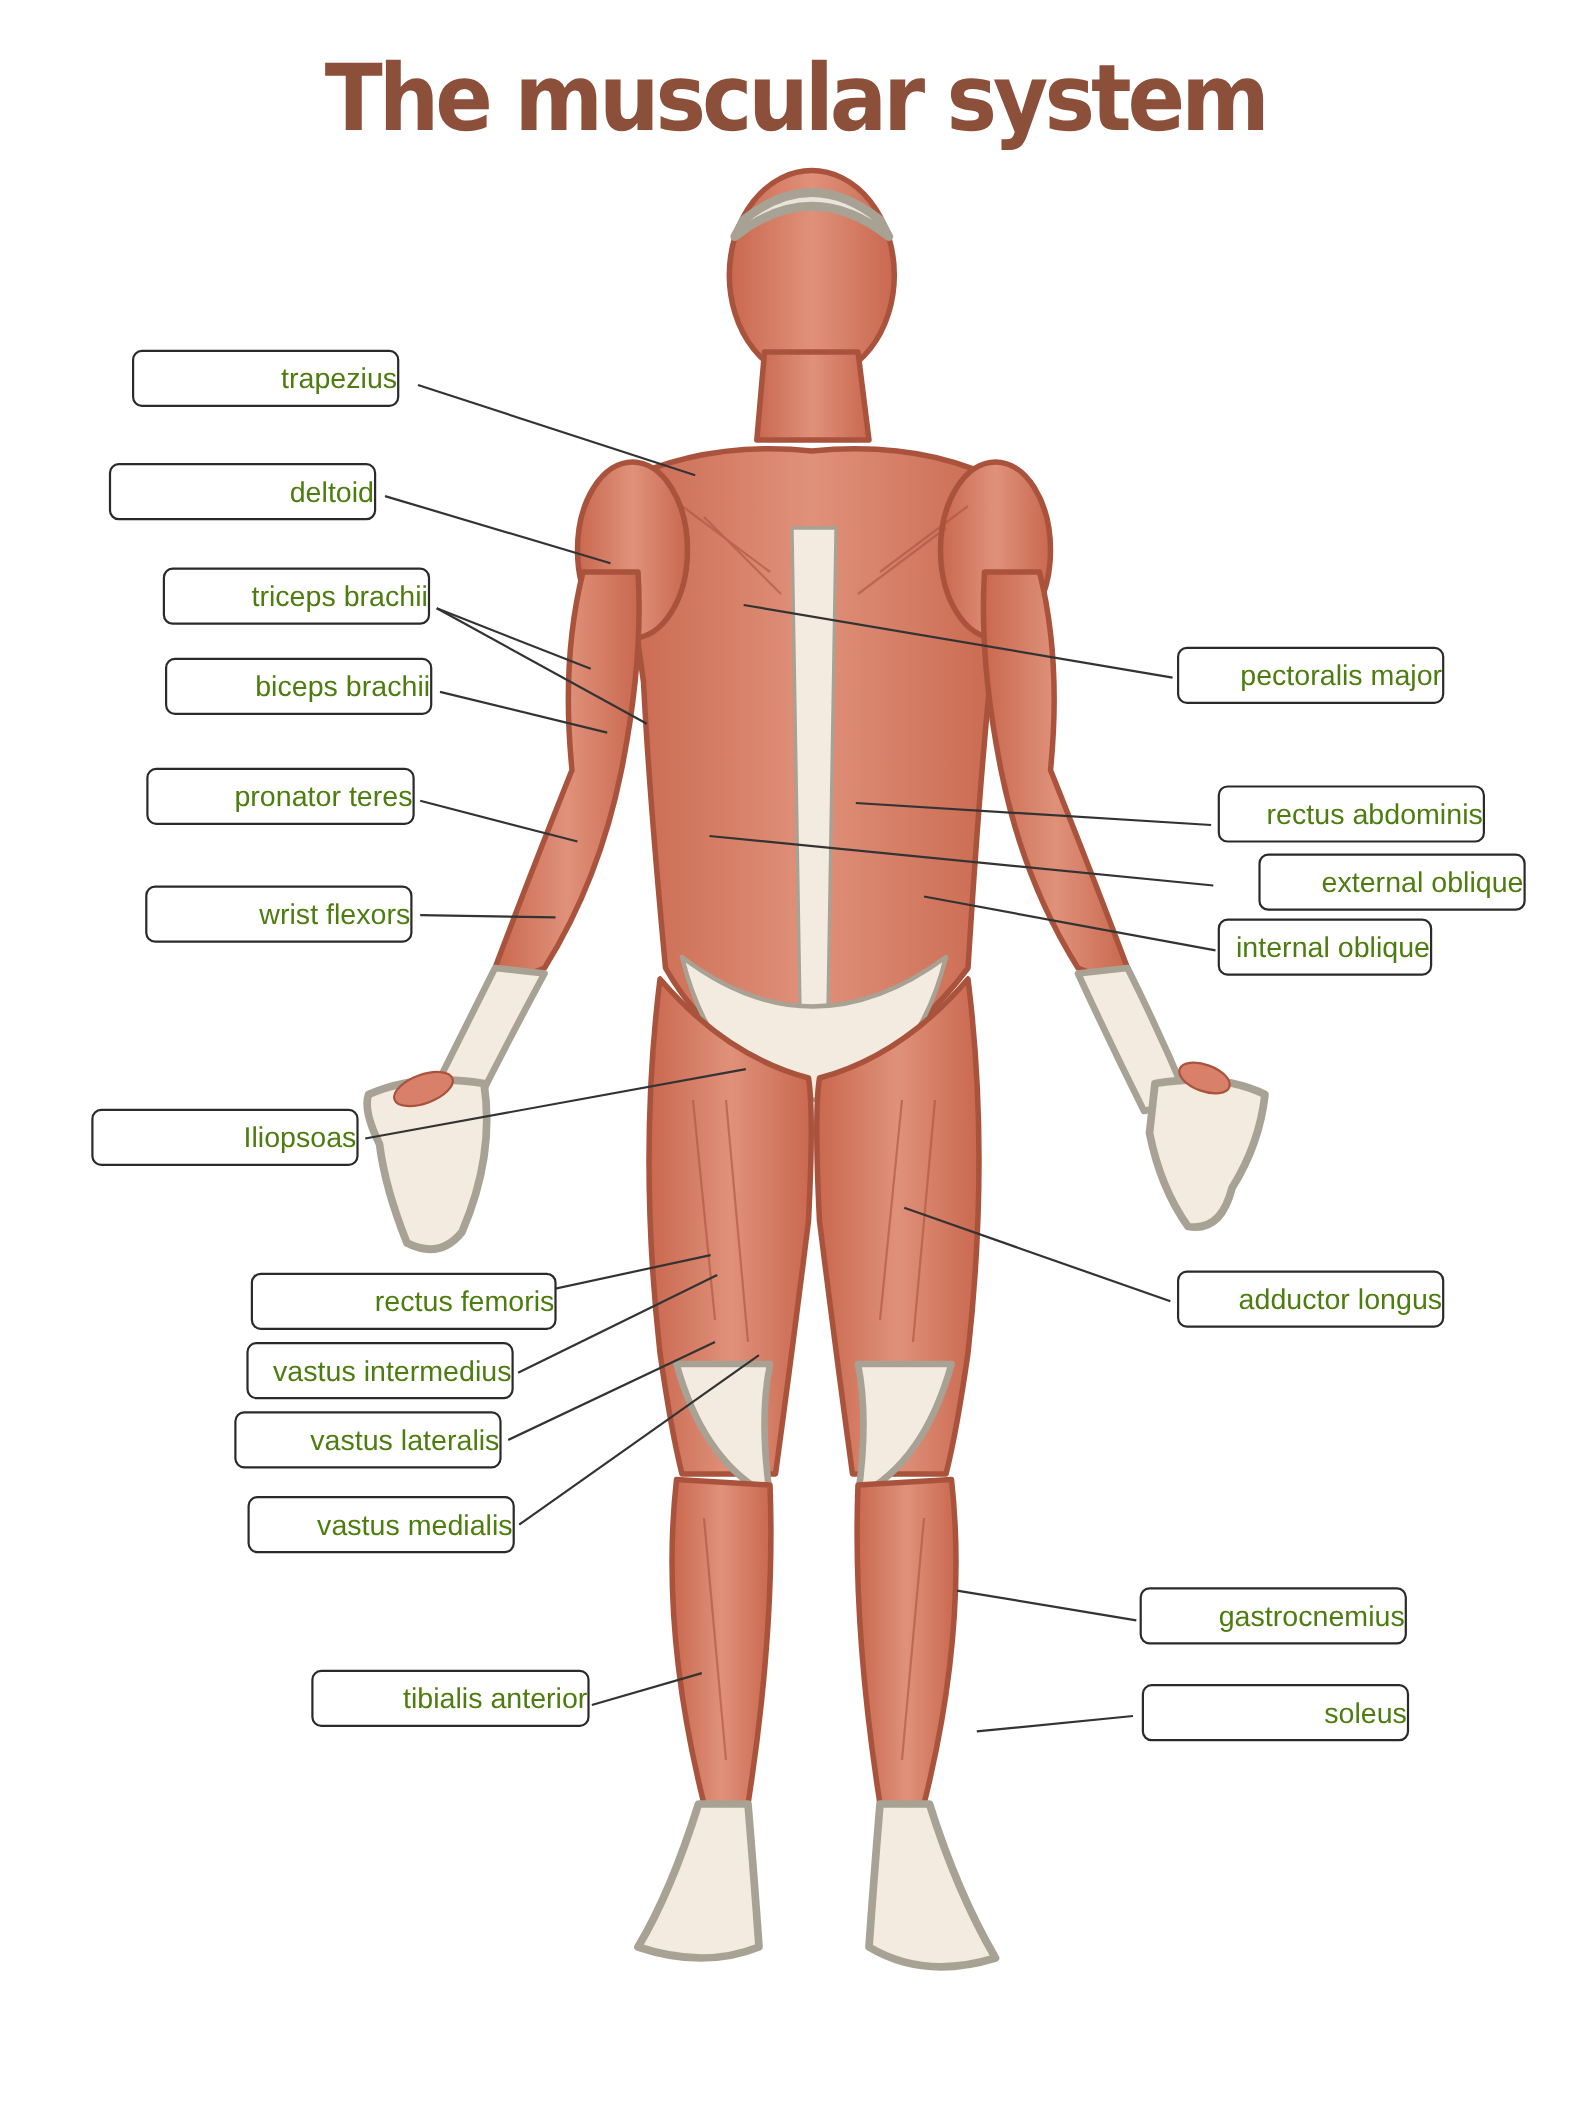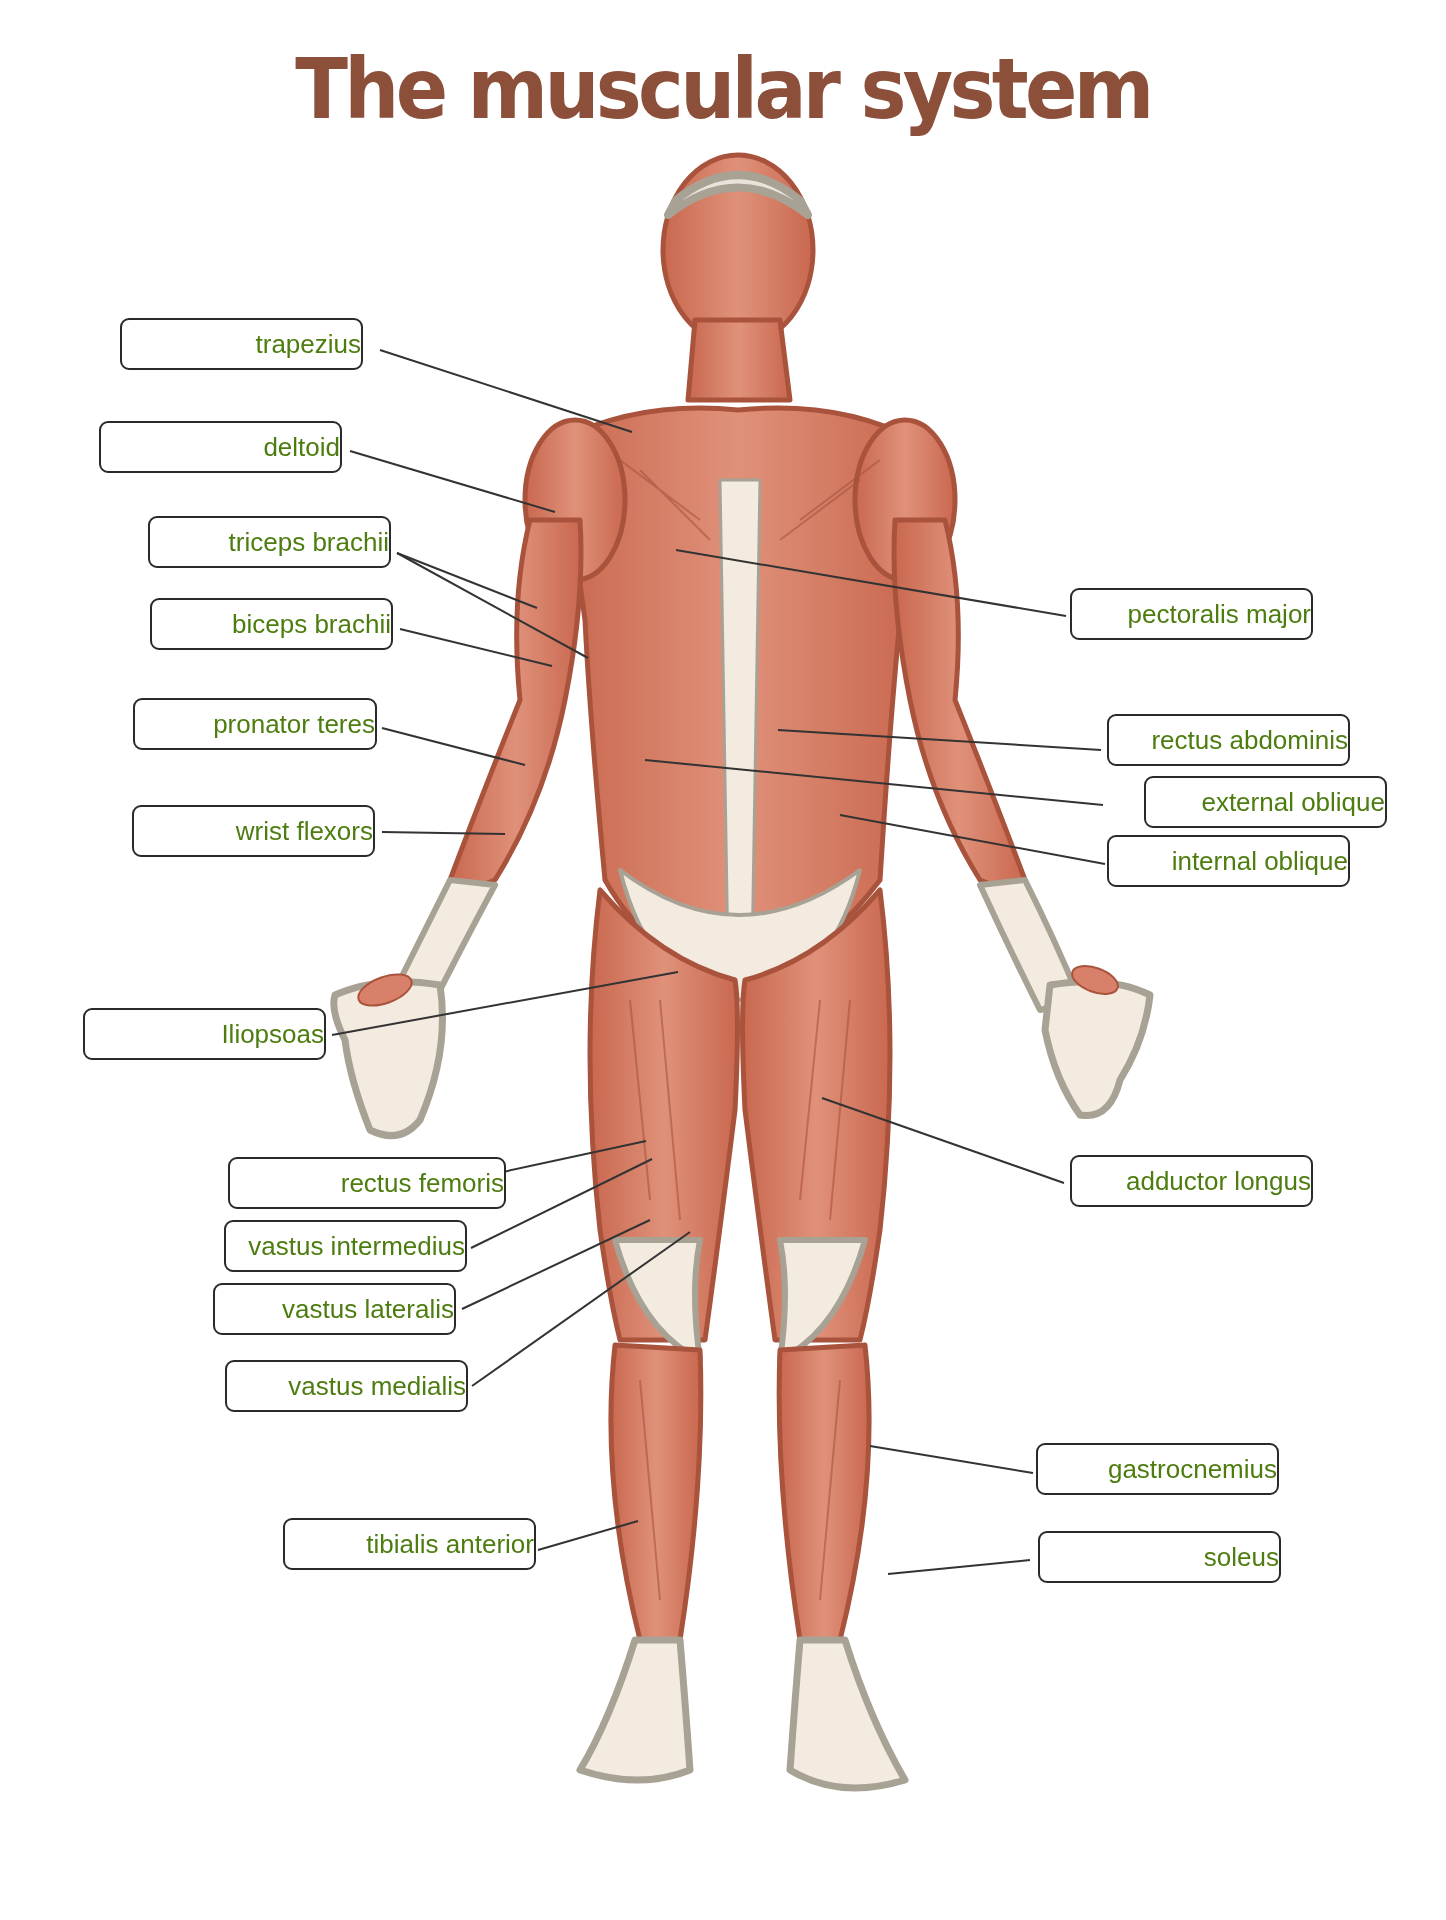--- a/index.html
+++ b/index.html
@@ -148,7 +148,7 @@
   <div class="label-box" style="left: 1107px; top: 776px; width: 243px; margin-left: 37px;">
       <span class="label-text">external oblique</span>
     </div>
-  <div class="label-box" style="left: 1107px; top: 835px; width: 243px;">
+  <div class="label-box" style="left: 1107px; top: 835px; width: 195px;">
       <span class="label-text">internal oblique</span>
     </div>
   <div class="label-box" style="left: 1070px; top: 1155px; width: 243px;">

